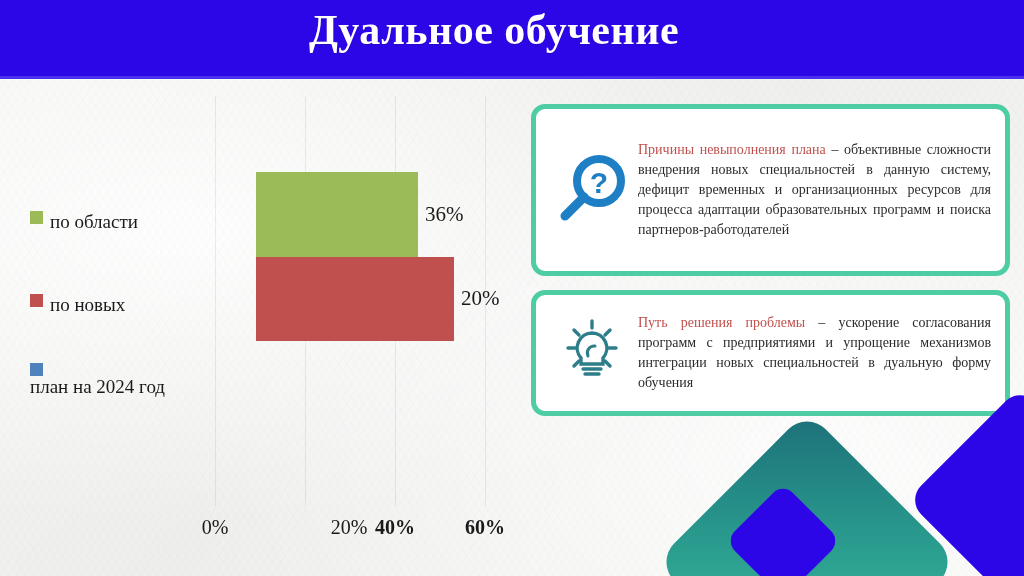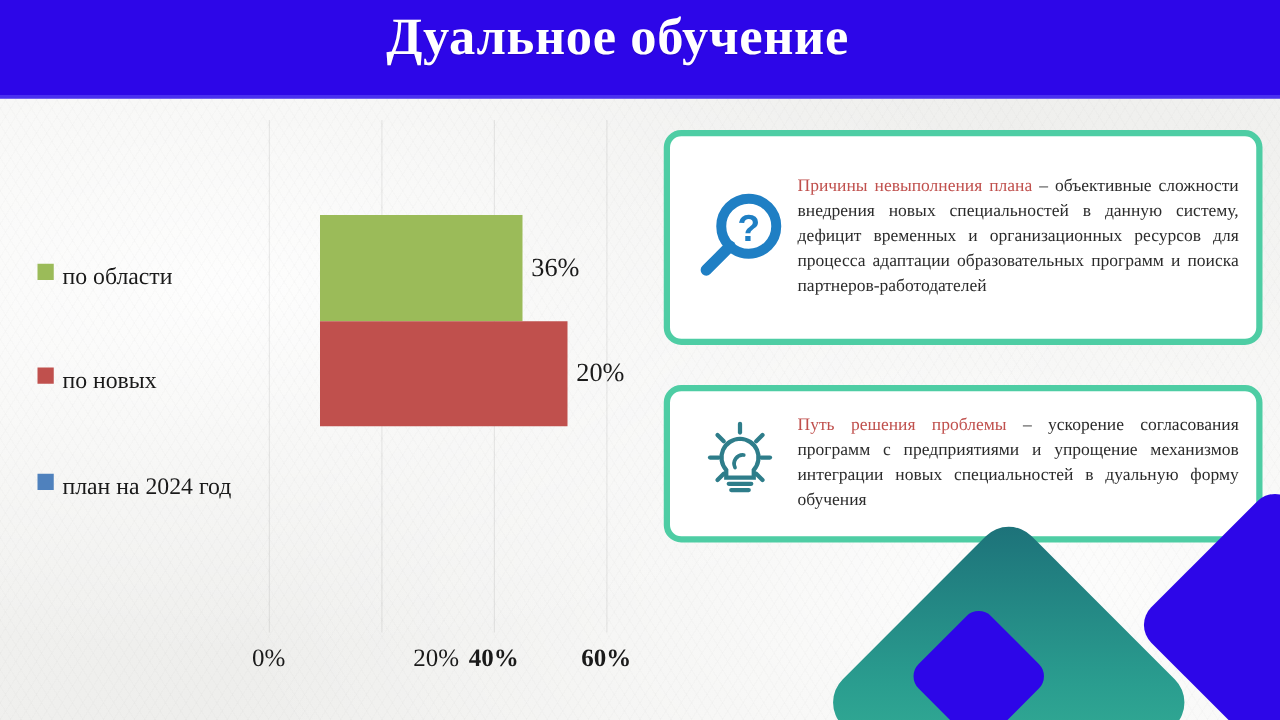--- a/index.html
+++ b/index.html
@@ -145,7 +145,7 @@
   }
   #card-solution {
     left: 531px;
-    top: 308px;
+    top: 290px;
     width: 479px;
     height: 126px;
   }

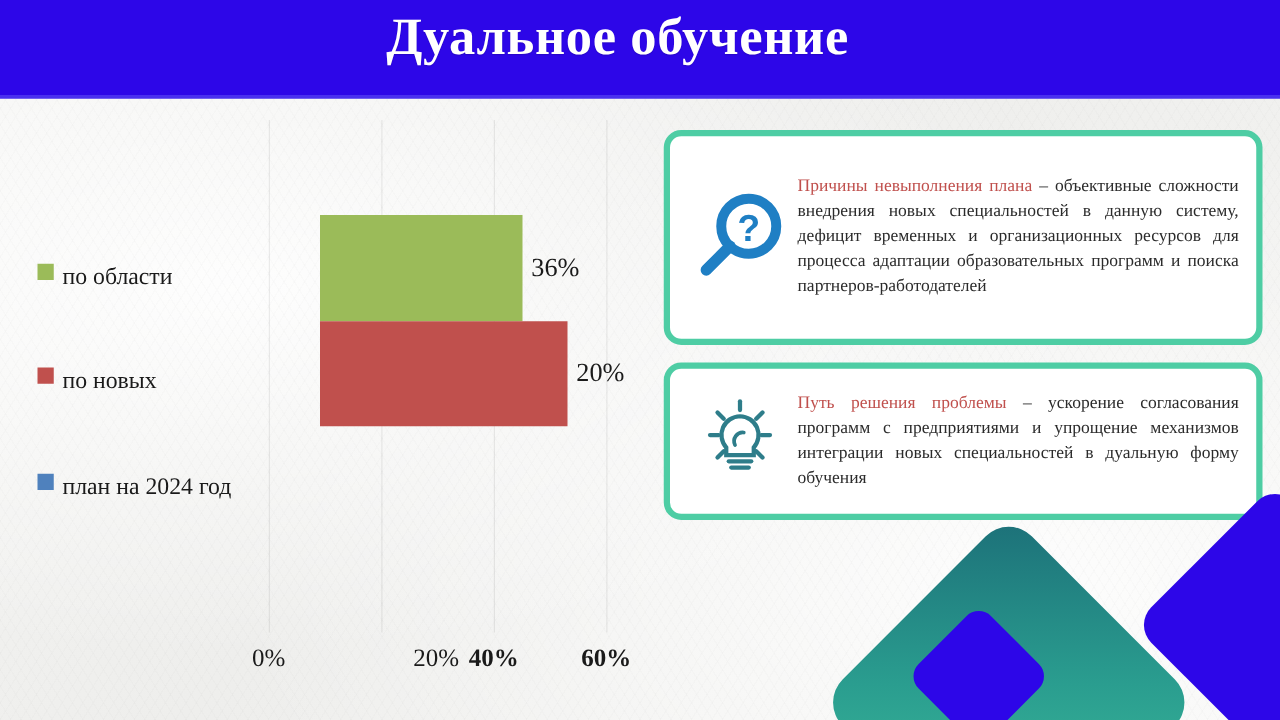--- a/index.html
+++ b/index.html
@@ -227,7 +227,7 @@
       <span class="legend-swatch" style="background:#c0504d;"></span>
       <span>по новых</span>
     </div>
-    <div class="legend-item" style="top:293px;">
+    <div class="legend-item" style="top:277px;flex-direction:column;">
       <span class="legend-swatch" style="background:#4f81bd;"></span>
       <span>план на 2024 год</span>
     </div>

